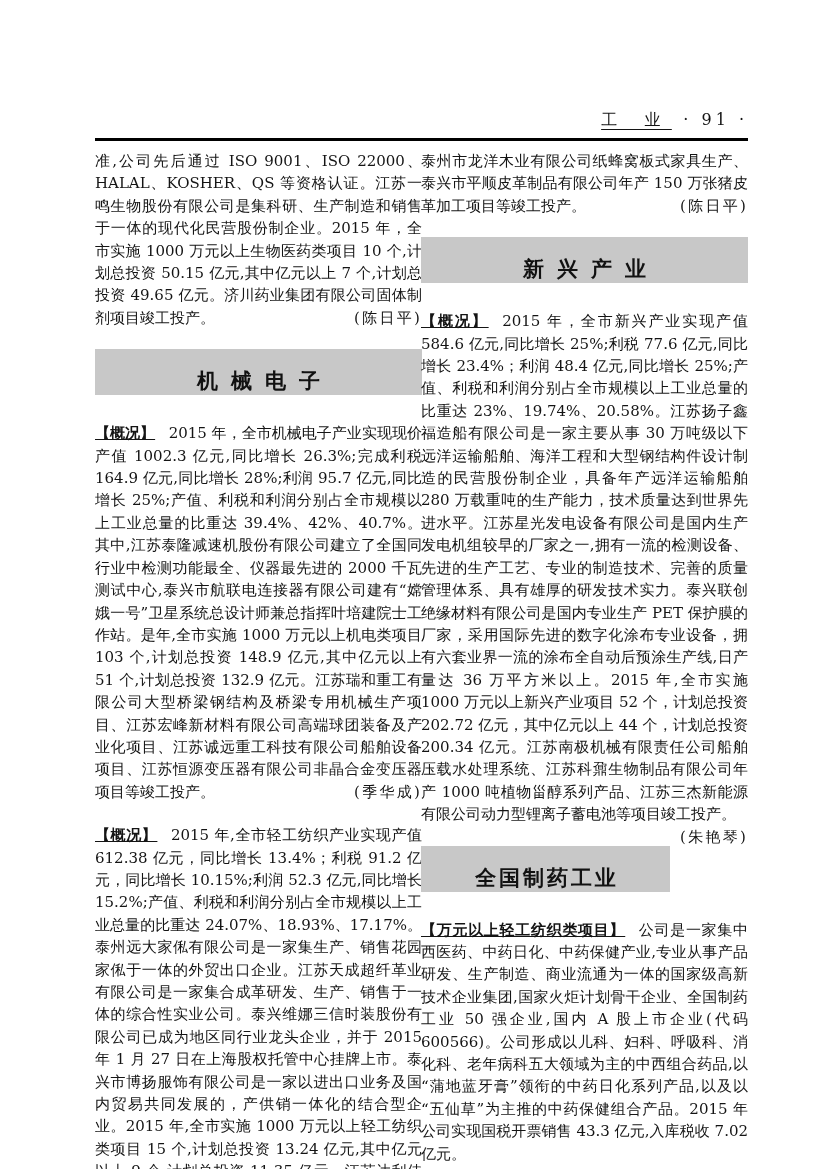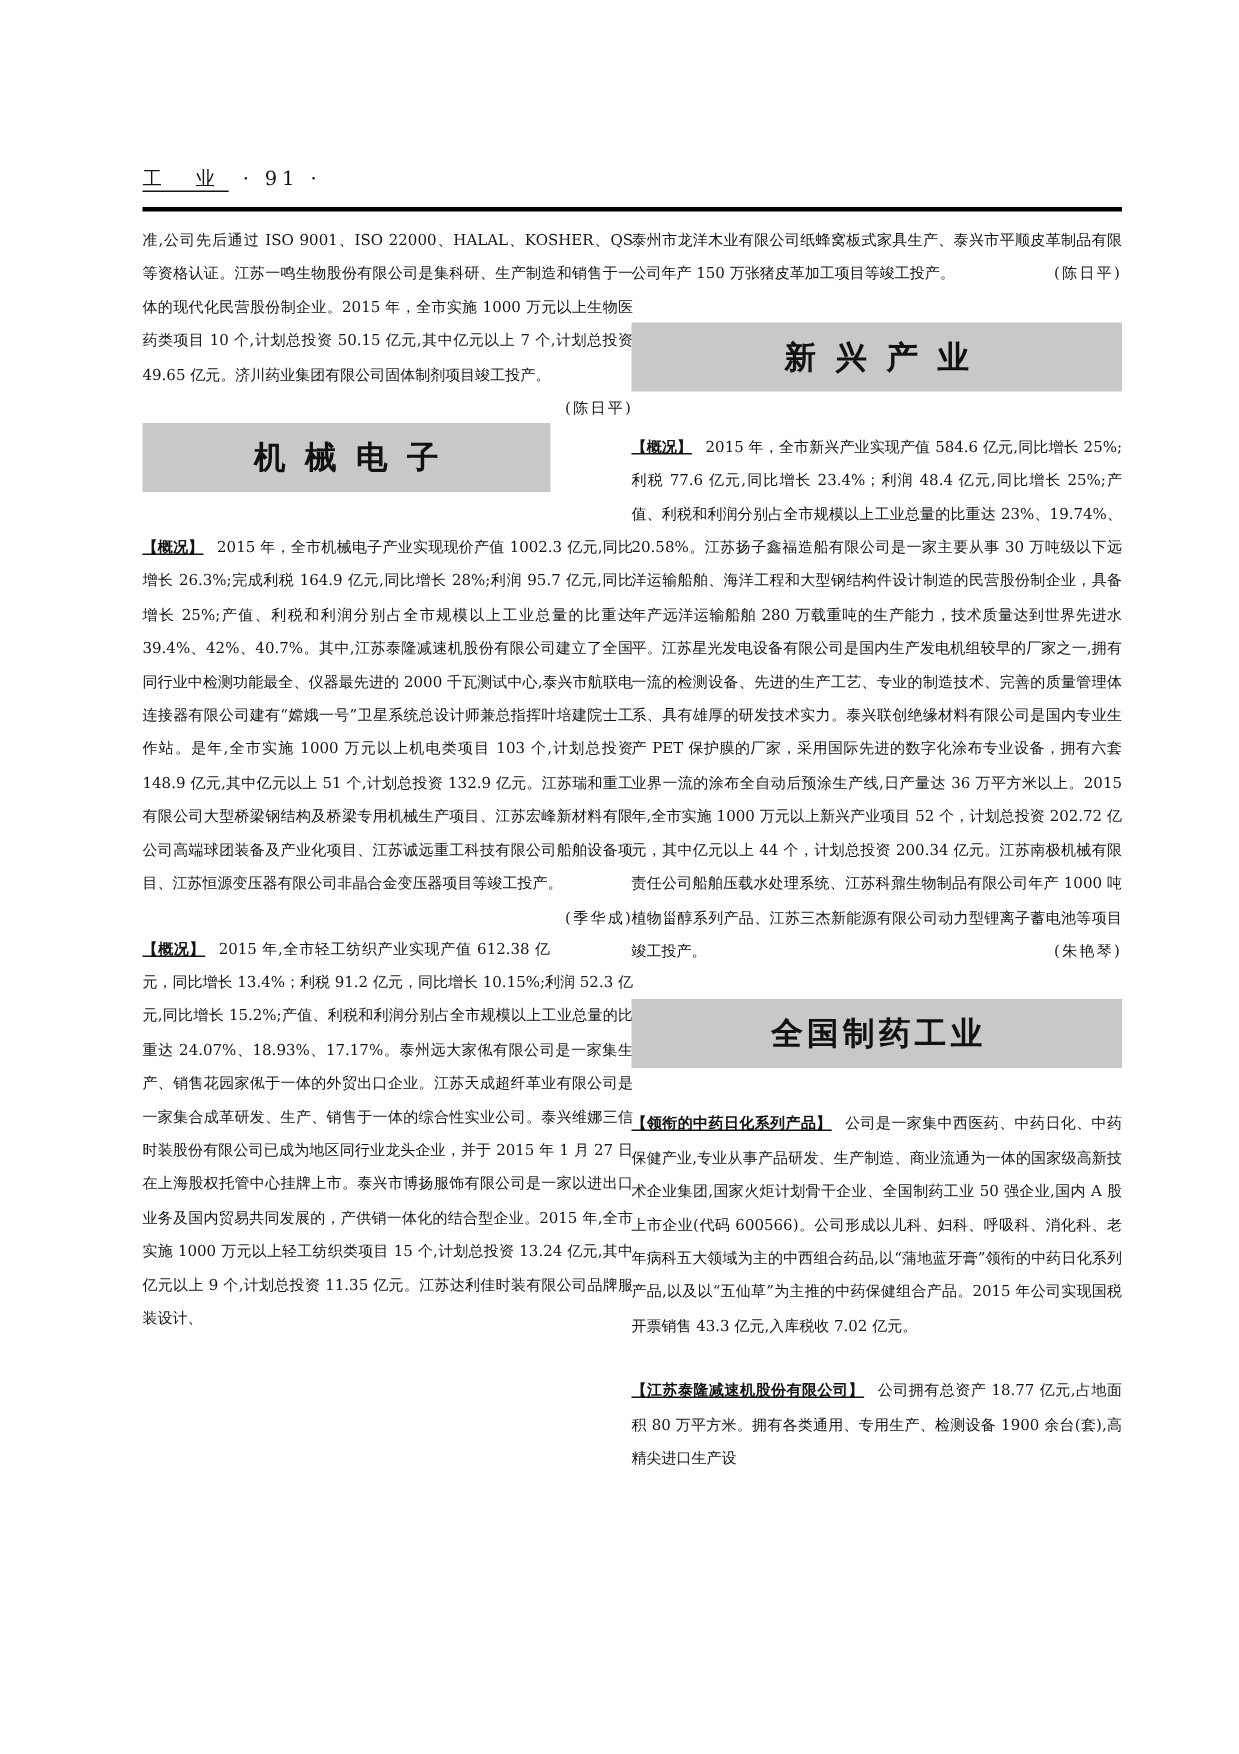--- a/index.html
+++ b/index.html
@@ -15,7 +15,7 @@
   
   .page-header {
     position:absolute; top:110px; left:95px; width:653px;
-    text-align:left; font-size:13px; white-space:nowrap;
+    text-align:right; font-size:16px; white-space:nowrap;
   }
   .ph-section {
     letter-spacing:0.7em;

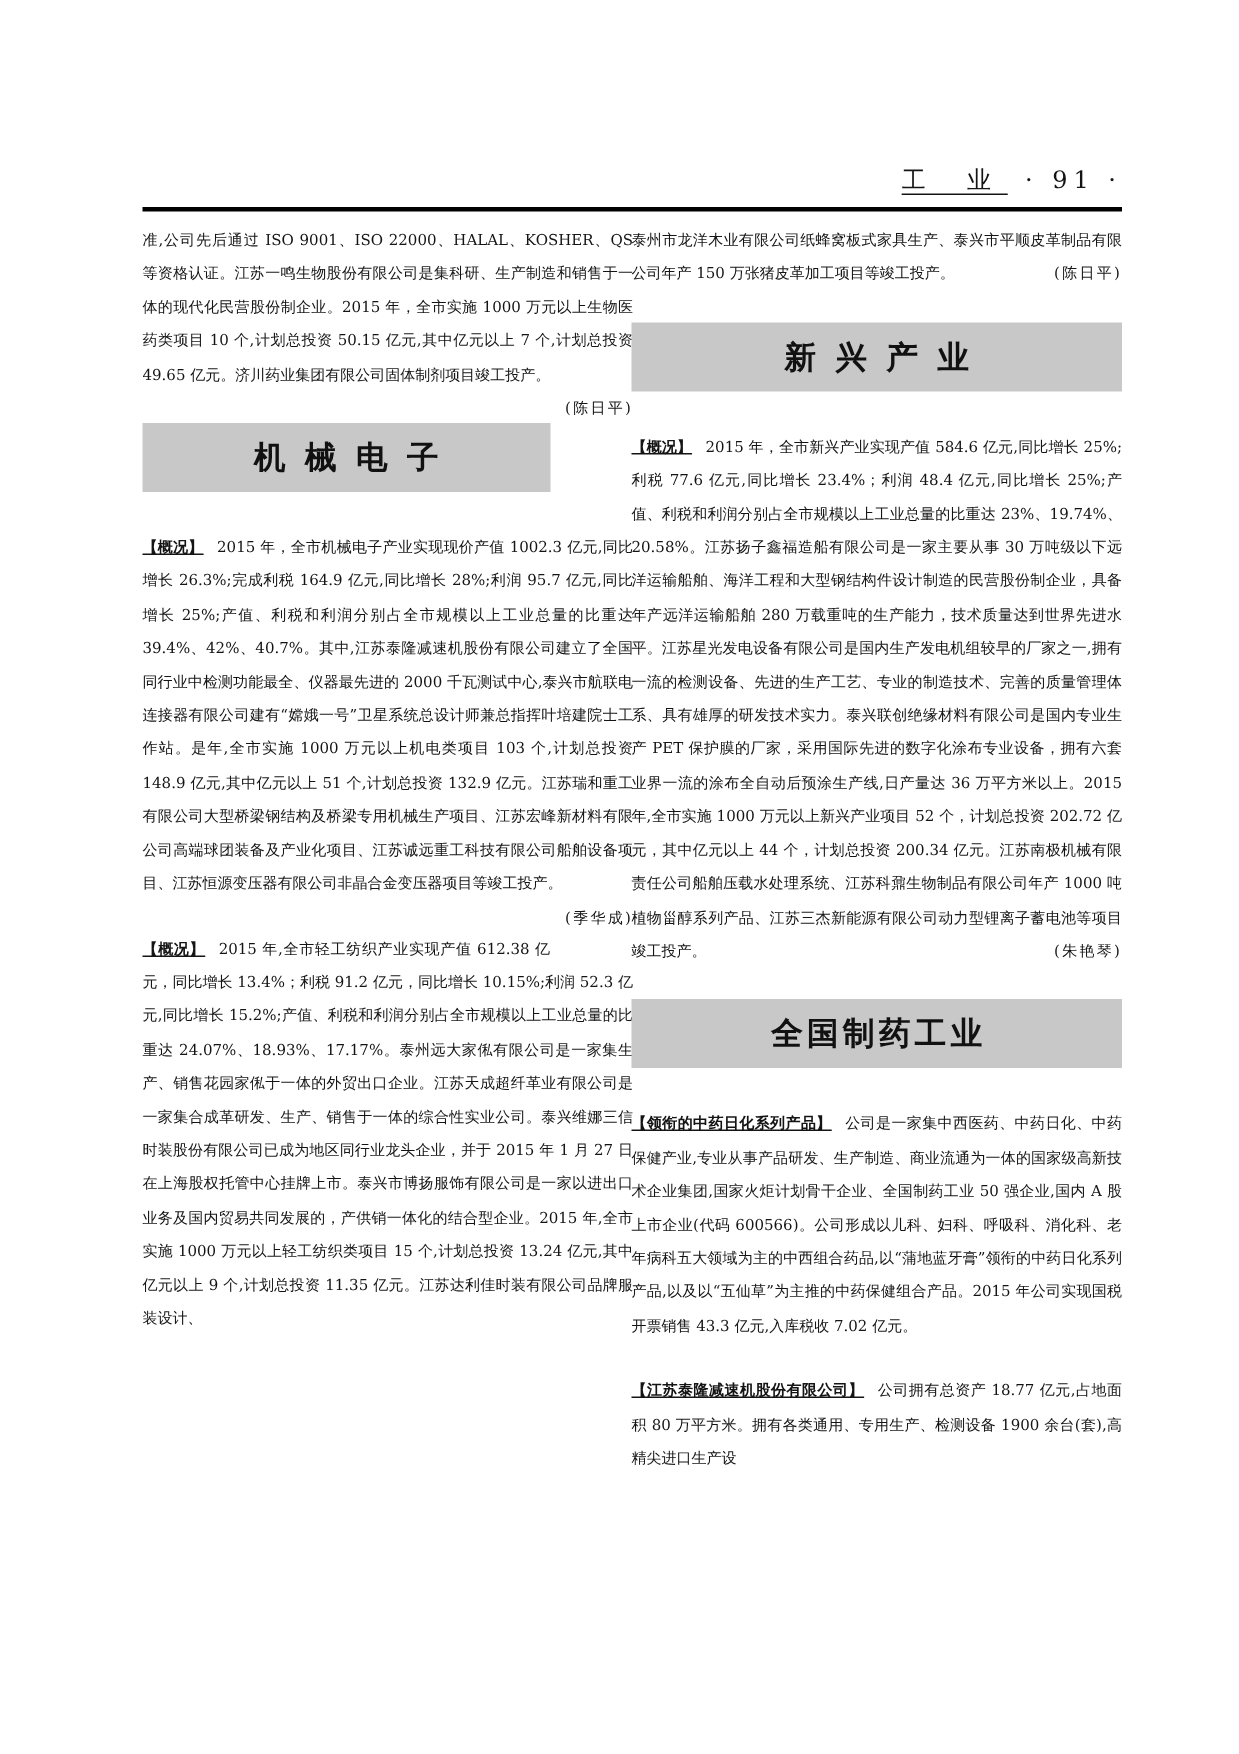--- a/index.html
+++ b/index.html
@@ -34,7 +34,7 @@
   .col-right { left:421px; }
   .para {
     margin:0;
-    font-size:10px;
+    font-size:15px;
     line-height:22.4px;
     text-align:justify;
   }

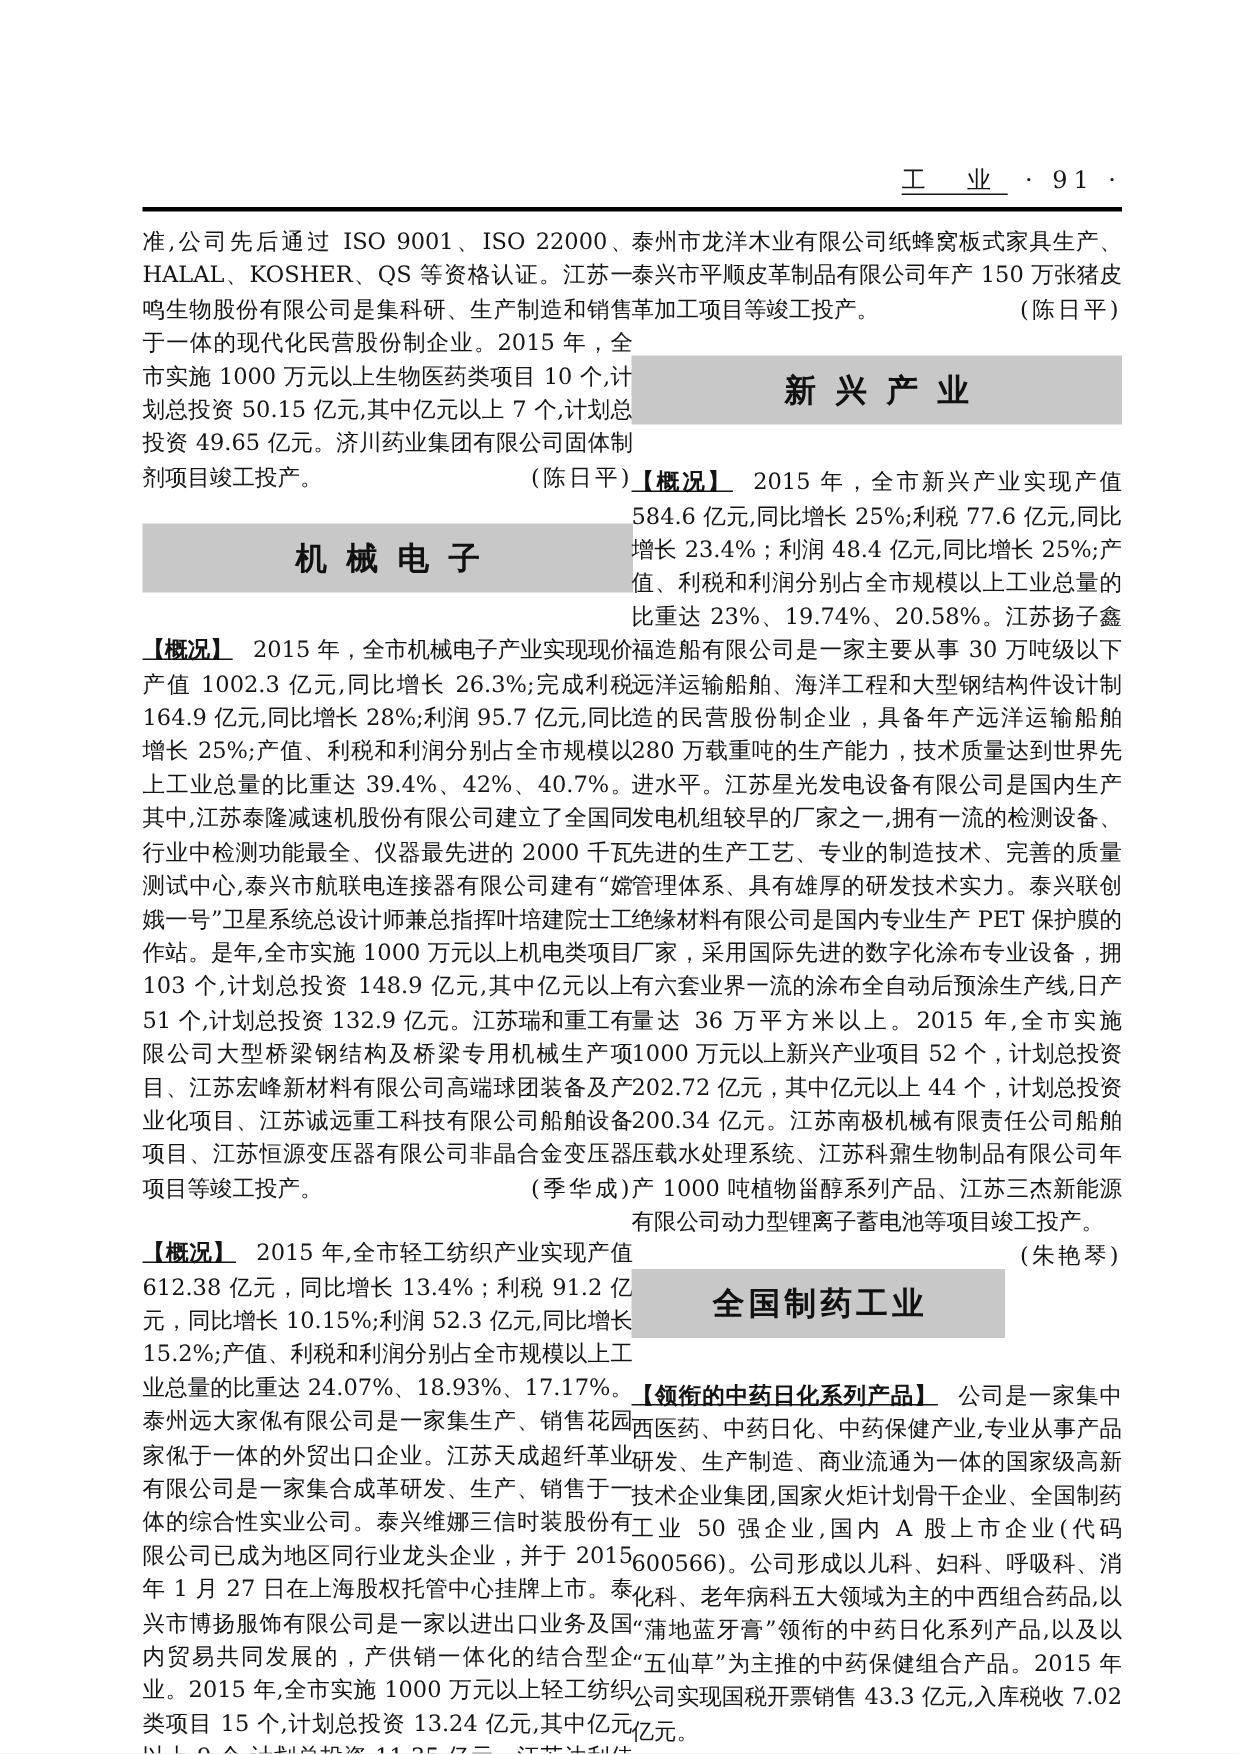--- a/index.html
+++ b/index.html
@@ -49,7 +49,7 @@
   .section-box {
     height:46px; margin:20px 0 27px;
     background:#c8c8c8;
-    display:flex; align-items:center; justify-content:center;
+    display:flex; align-items:flex-end; justify-content:center;
   }
   .section-title {
     font-family:"DejaVu Sans","Liberation Sans",sans-serif;

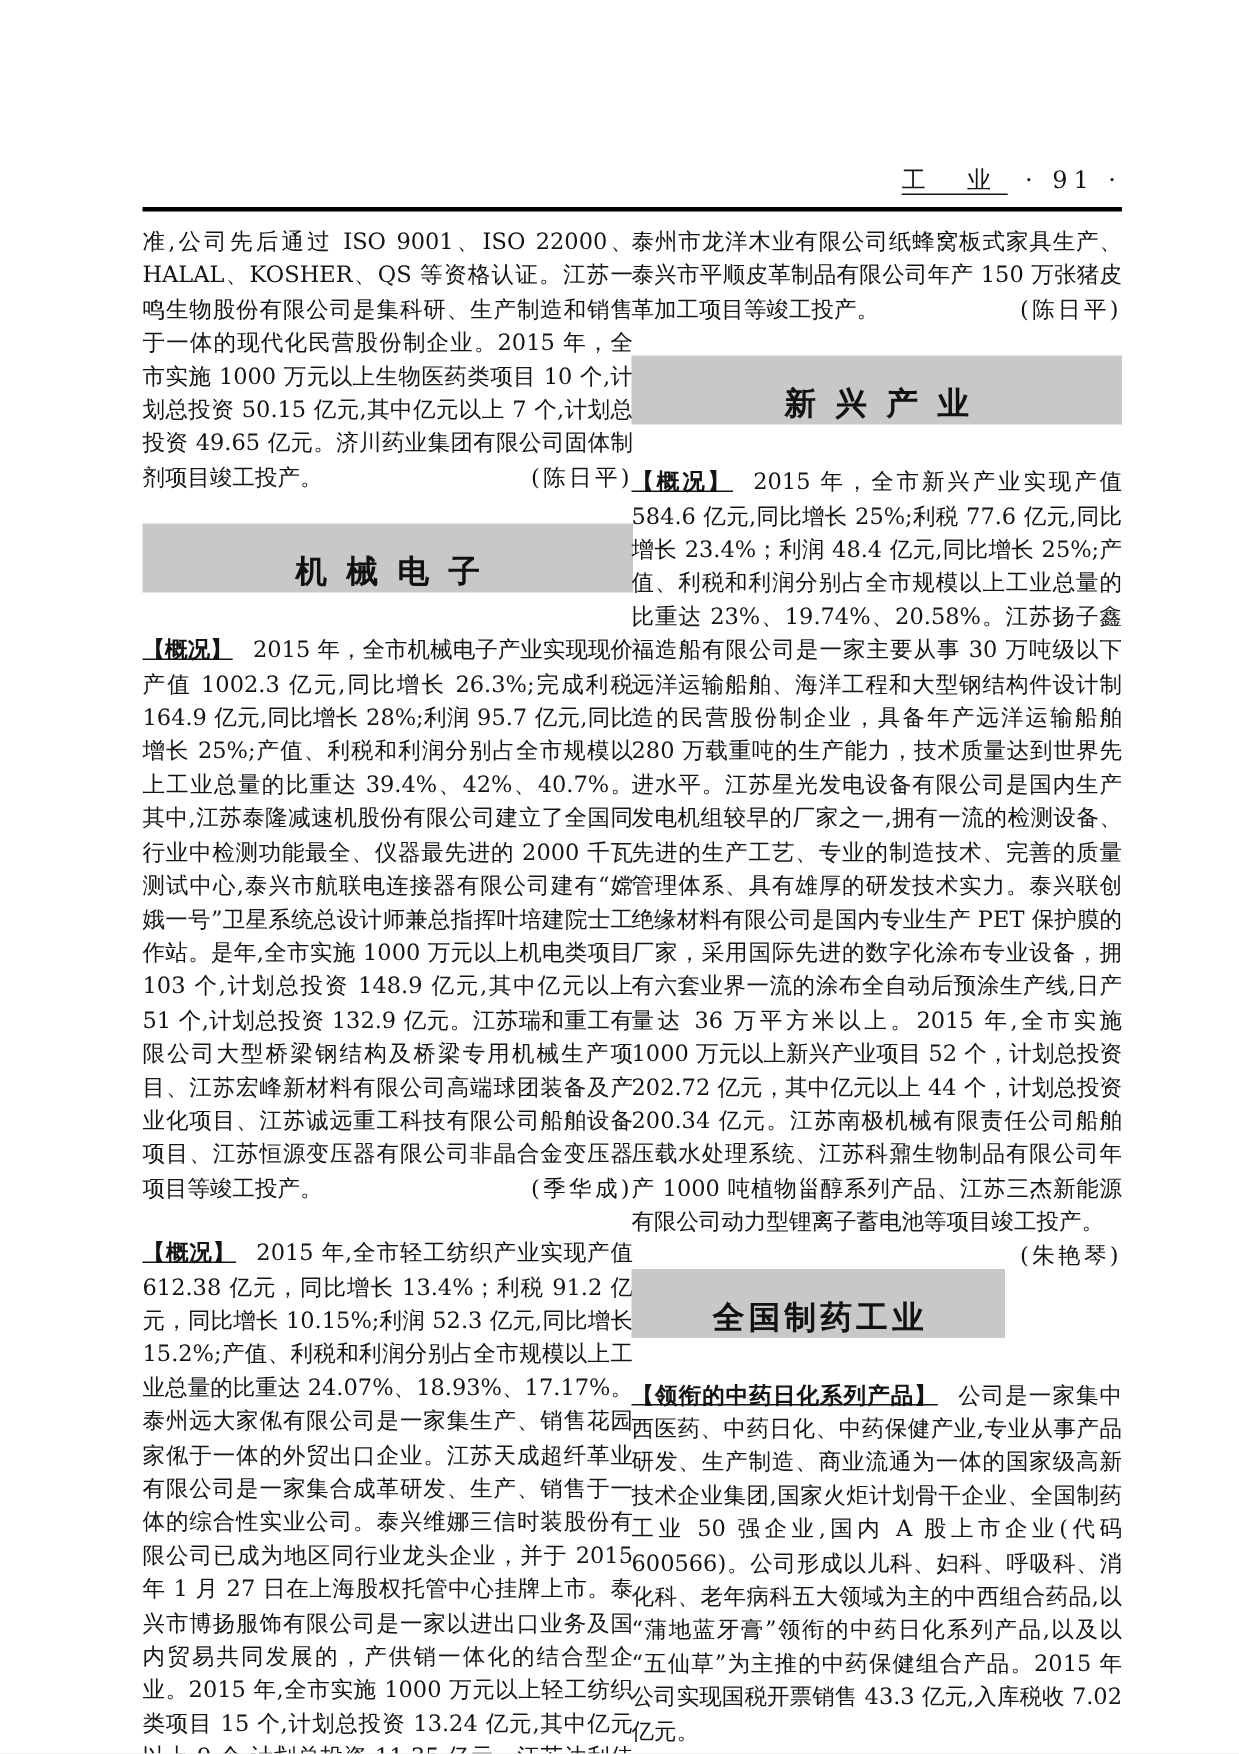--- a/index.html
+++ b/index.html
@@ -113,7 +113,7 @@
     </div>
 
     <p class="para">
-      <span class="company-label">【领衔的中药日化系列产品】</span><span>公司是一家集中西医药、中药日化、中药保健产业,专业从事产品研发、生产制造、商业流通为一体的国家级高新技术企业集团,国家火炬计划骨干企业、全国制药工业 50 强企业,国内 A 股上市企业(代码 600566)。公司形成以儿科、妇科、呼吸科、消化科、老年病科五大领域为主的中西组合药品,以“蒲地蓝牙膏”领衔的中药日化系列产品,以及以“五仙草”为主推的中药保健组合产品。2015 年公司实现国税开票销售 43.3 亿元,入库税收 7.02 亿元。</span>
+      <span class="company-label">【万元以上轻工纺织类项目】</span><span>公司是一家集中西医药、中药日化、中药保健产业,专业从事产品研发、生产制造、商业流通为一体的国家级高新技术企业集团,国家火炬计划骨干企业、全国制药工业 50 强企业,国内 A 股上市企业(代码 600566)。公司形成以儿科、妇科、呼吸科、消化科、老年病科五大领域为主的中西组合药品,以“蒲地蓝牙膏”领衔的中药日化系列产品,以及以“五仙草”为主推的中药保健组合产品。2015 年公司实现国税开票销售 43.3 亿元,入库税收 7.02 亿元。</span>
     </p>
 
     <p class="para">

